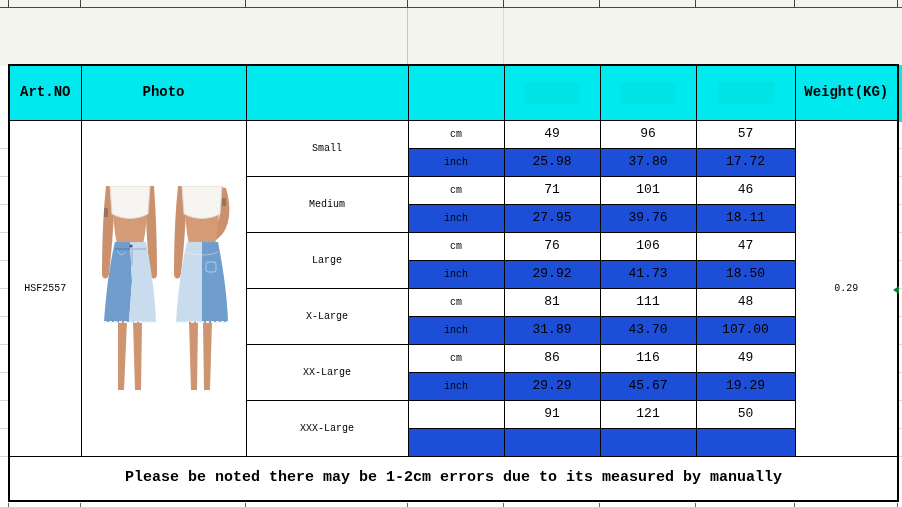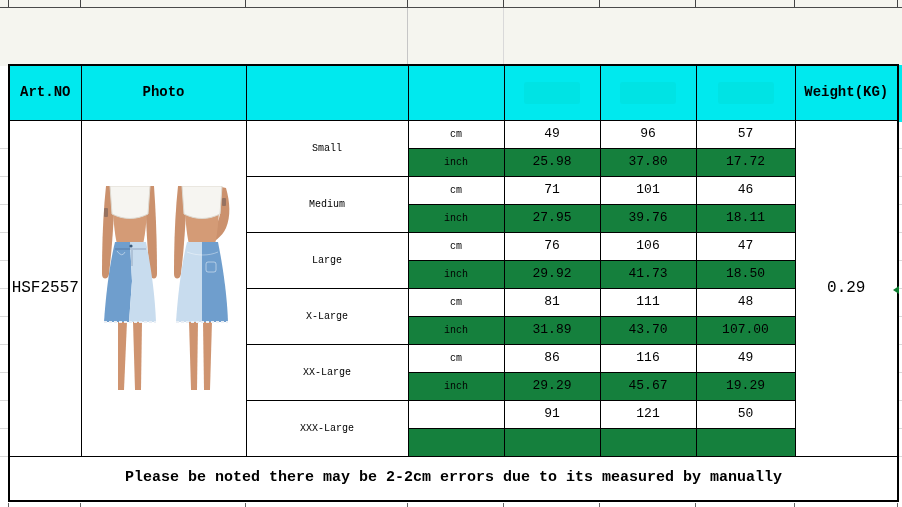--- a/index.html
+++ b/index.html
@@ -33,7 +33,7 @@
   tr.header-row th{height:54px;background:#00e9ee;font-weight:bold;font-size:14px;}
   tr.data{height:28px;}
   td.size-label,td.unit{font-weight:normal;font-size:10px;}
-  tr.inch-row td{background:#15803d;}
+  tr.inch-row td{background:#1d4ed8;}
   td.artno,td.weight{font-size:16px;background:#fff;}
   td.photo-cell{background:#fff;}
   tr.note-row td{height:43px;font-weight:bold;font-size:15px;background:#fff;}

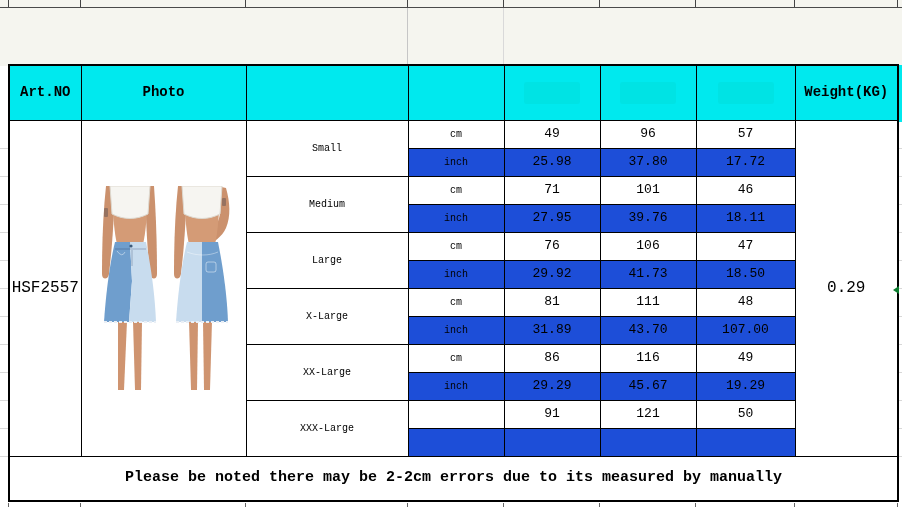--- a/index.html
+++ b/index.html
@@ -34,7 +34,7 @@
   tr.data{height:28px;}
   td.size-label,td.unit{font-weight:normal;font-size:10px;}
   tr.inch-row td{background:#1d4ed8;}
-  td.artno,td.weight{font-size:16px;background:#fff;}
+  td.artno,td.weight{font-size:10px;background:#fff;}
   td.photo-cell{background:#fff;}
   tr.note-row td{height:43px;font-weight:bold;font-size:15px;background:#fff;}
   .blob{width:56px;height:22px;margin:0 auto;background:#00d8cf;opacity:.32;border-radius:3px;}

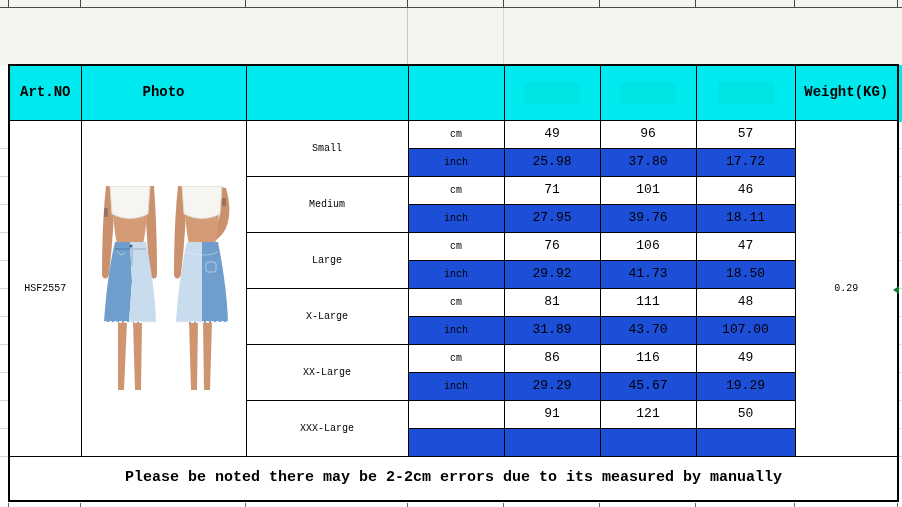--- a/index.html
+++ b/index.html
@@ -209,7 +209,7 @@
     </tr>
 
     <tr class="note-row">
-      <td colspan="8">Please be noted there may be 2-2cm errors due to its measured by manually</td>
+      <td colspan="8">Please be noted there may be 1-2cm errors due to its measured by manually</td>
     </tr>
   </tbody>
     </table>

